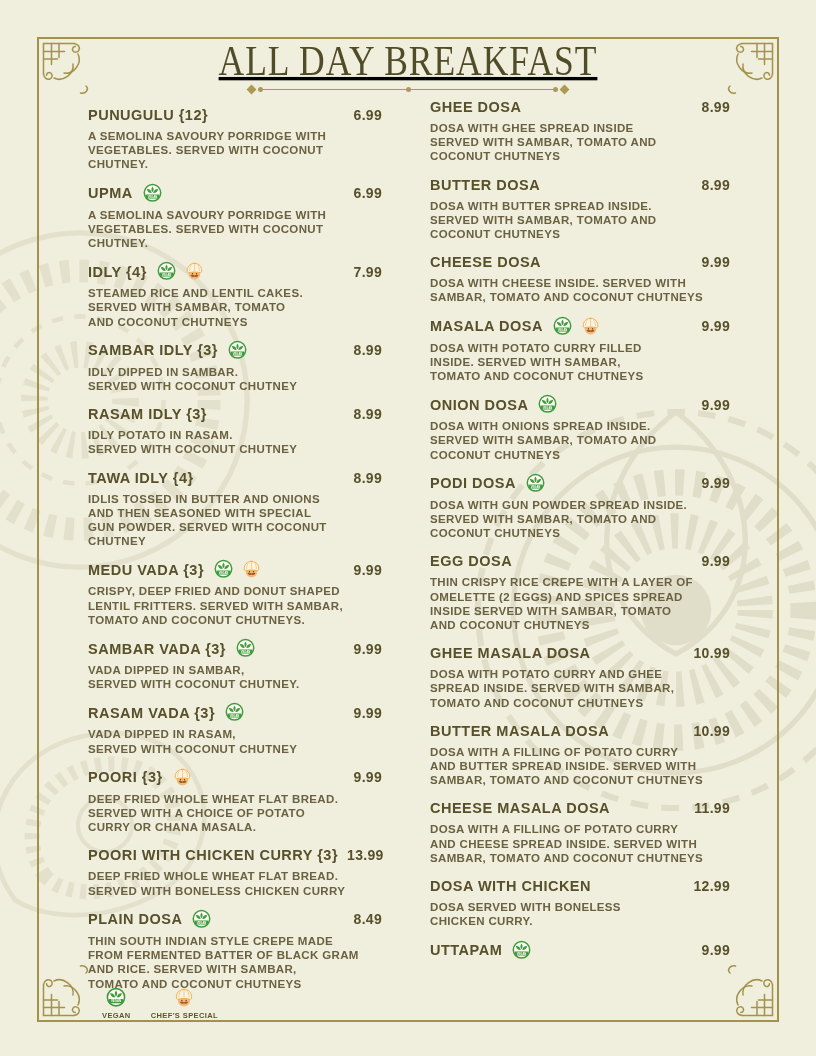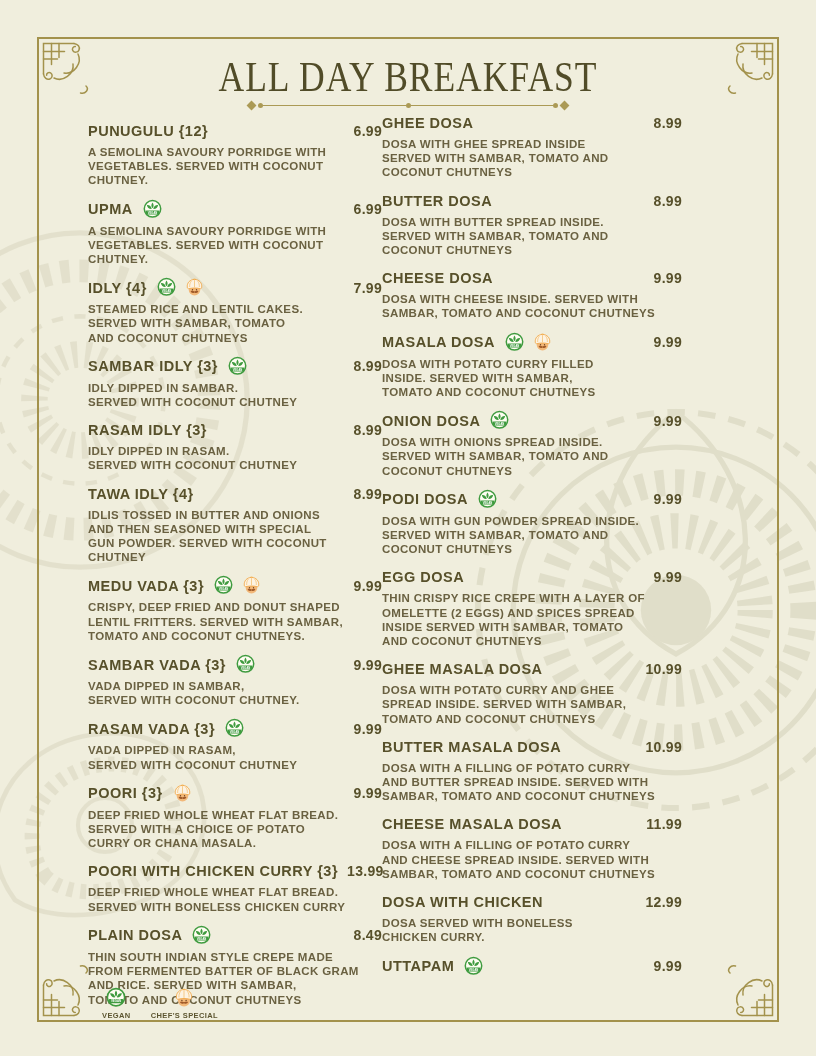--- a/index.html
+++ b/index.html
@@ -28,7 +28,7 @@
   .corner.br{right:42px;bottom:39px;transform:scale(-1,-1);}
 
   
-  header{position:relative;text-align:center;padding-top:56px;}
+  header{position:relative;text-align:center;padding-top:40px;text-decoration:underline;}
   h1.title{
     margin:0;
     font-family:"Liberation Serif",serif;

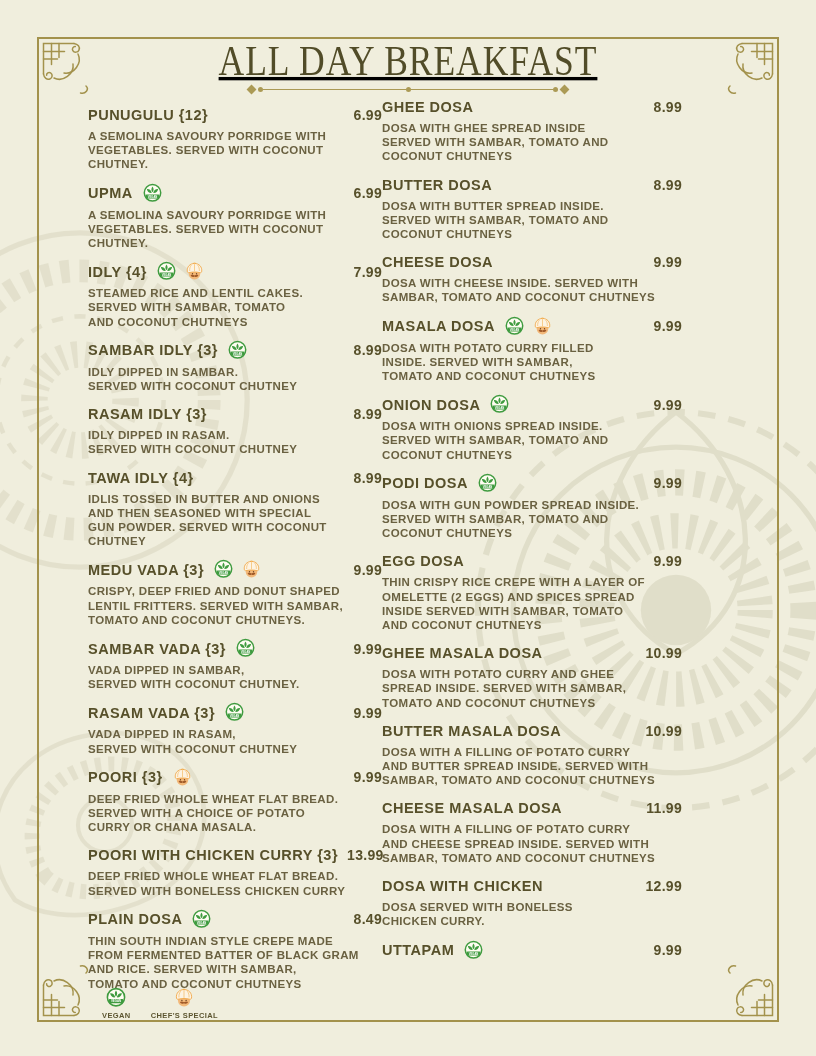--- a/index.html
+++ b/index.html
@@ -55,6 +55,7 @@
     position:relative;
     display:flex;
     padding:0 86px 0 88px;
+    gap:48px;
     margin-top:4px;
   }
   .col{width:294px;flex:none;}

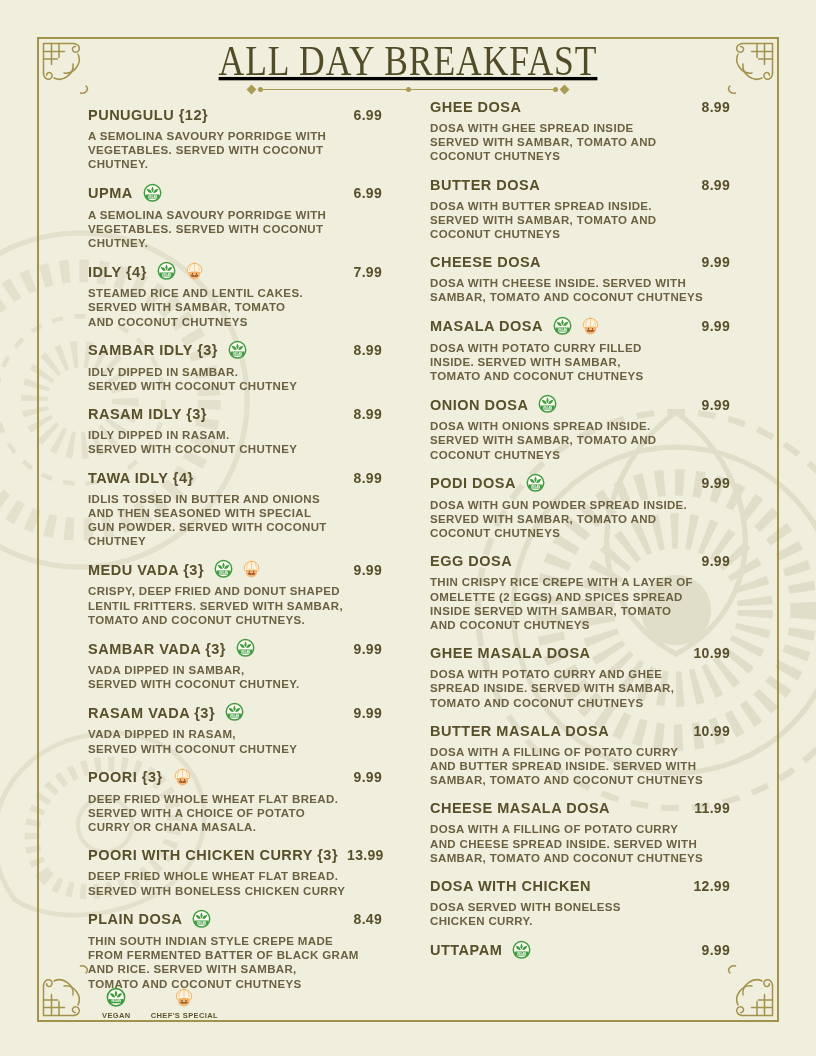--- a/index.html
+++ b/index.html
@@ -285,7 +285,7 @@
       <span class="icons"></span>
       <span class="price">8.99</span>
     </div>
-    <p class="desc">IDLY DIPPED IN RASAM.
+    <p class="desc">IDLY POTATO IN RASAM.
 SERVED WITH COCONUT CHUTNEY</p>
   </article>
         <article class="item">

